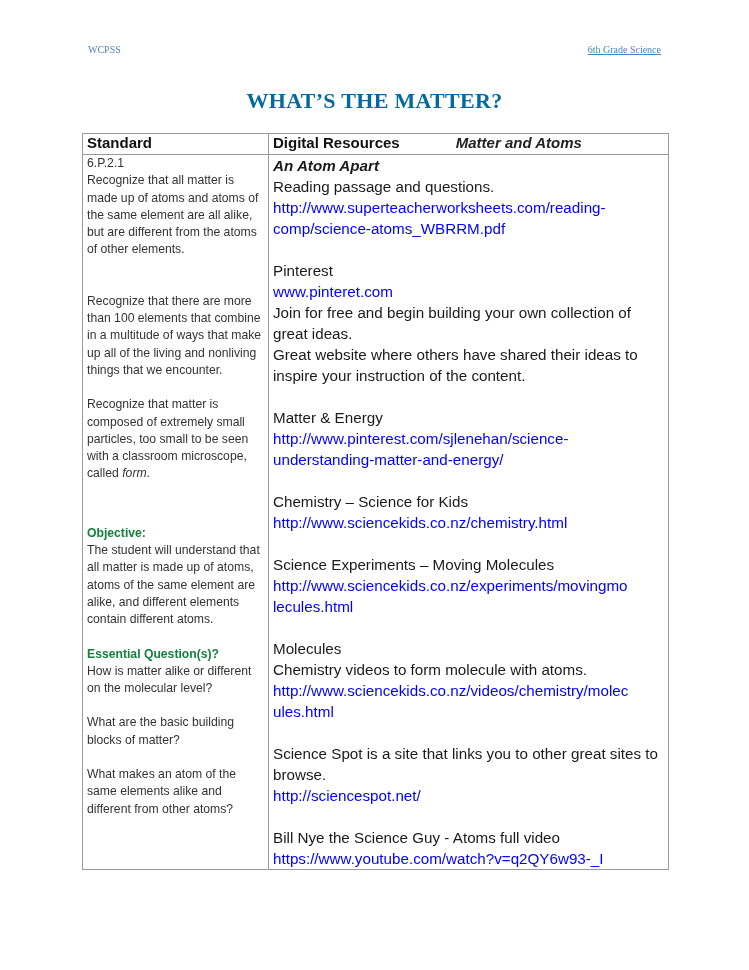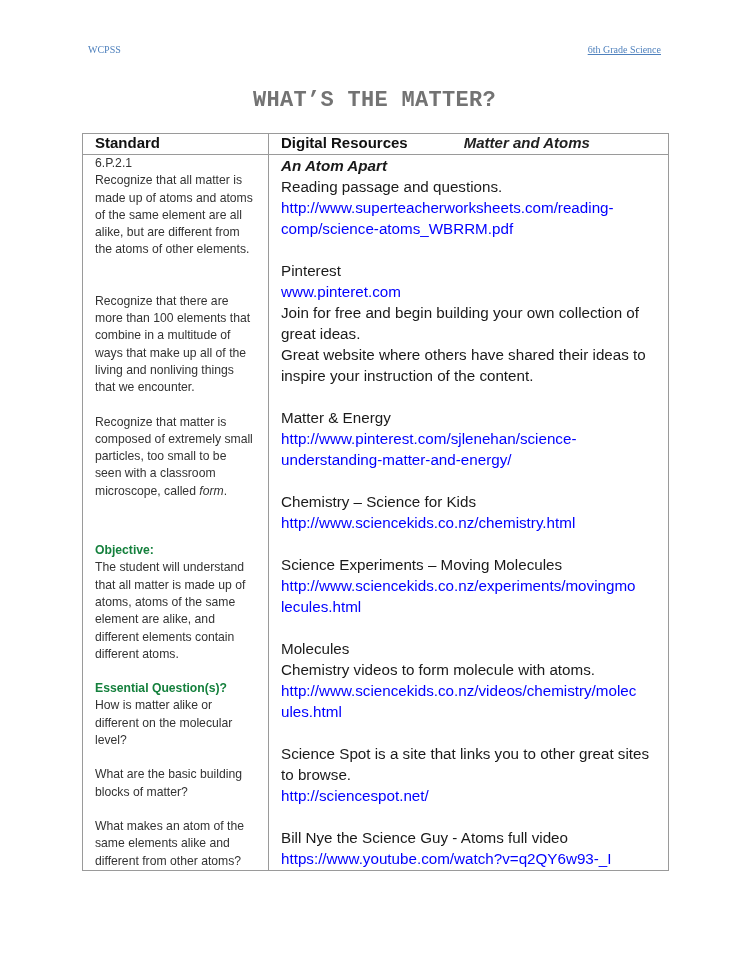--- a/index.html
+++ b/index.html
@@ -10,8 +10,8 @@
   .page-header .left { position: absolute; left: 0; top: 0; }
   .page-header .right { position: absolute; right: 0; top: 0; text-decoration: underline; }
   .doc-title { position: absolute; top: 88px; left: 0; width: 749px; text-align: center;
-               font-family: Liberation Mono, monospace; font-weight: 900;
-               font-size: 22px; letter-spacing: 0.3px; color: #737373; }
+               font-family: Liberation Serif, serif; font-weight: 900;
+               font-size: 22px; letter-spacing: 0.3px; color: #0369a1; }
   table.std { position: absolute; top: 133px; left: 82px; width: 586px;
               border-collapse: collapse; table-layout: fixed; }
   table.std td { border: 1.5px solid #9a9a9a; vertical-align: top; padding: 0 12px; margin-top: 24px; }

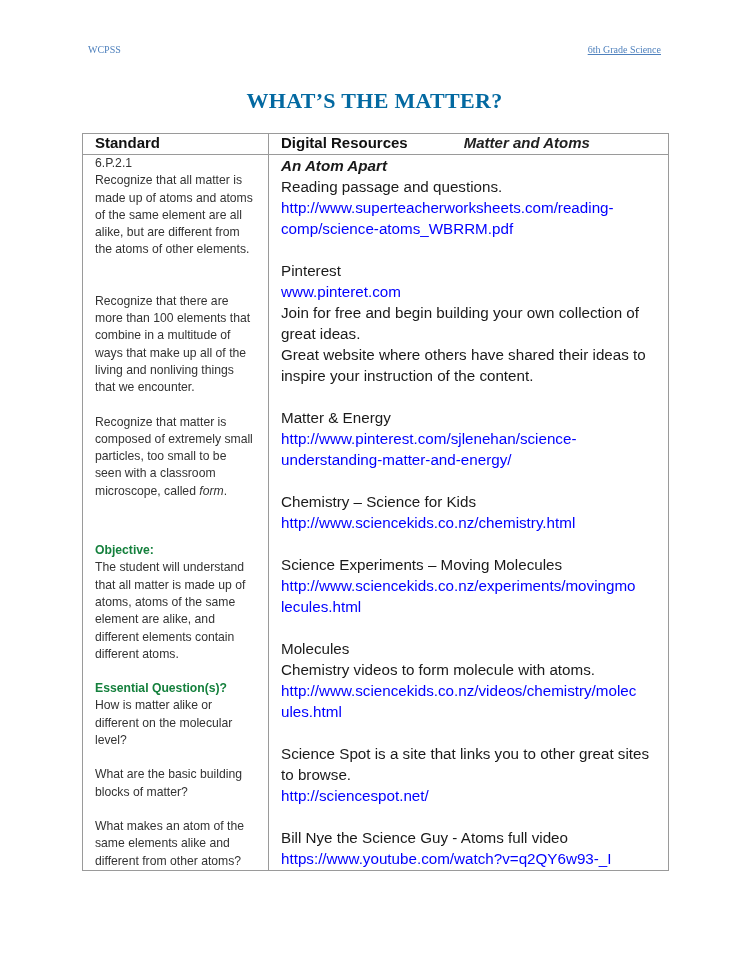--- a/index.html
+++ b/index.html
@@ -14,7 +14,7 @@
                font-size: 22px; letter-spacing: 0.3px; color: #0369a1; }
   table.std { position: absolute; top: 133px; left: 82px; width: 586px;
               border-collapse: collapse; table-layout: fixed; }
-  table.std td { border: 1.5px solid #9a9a9a; vertical-align: top; padding: 0 12px; margin-top: 24px; }
+  table.std td { border: 1.5px solid #9a9a9a; vertical-align: top; padding: 0 4px; margin-top: 24px; }
   col.c1 { width: 186px; }
   col.c2 { width: 400px; }
   .hdr td { height: 20px; font-weight: bold; font-size: 15px; color: #111; }

